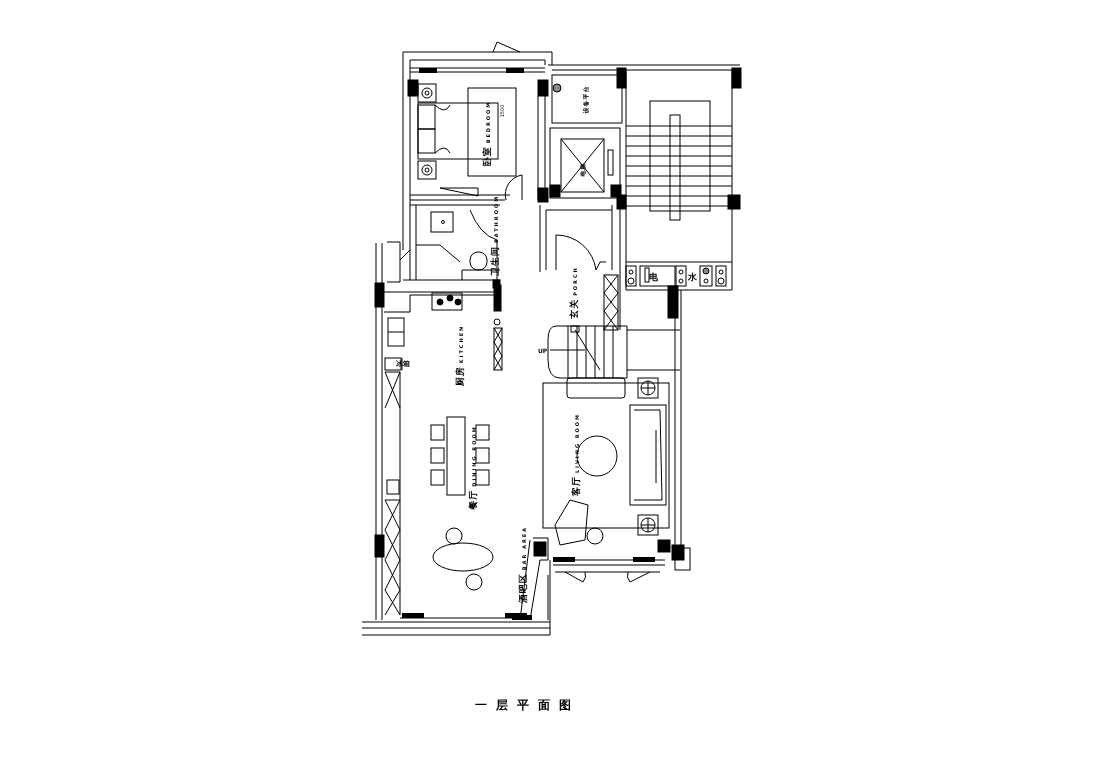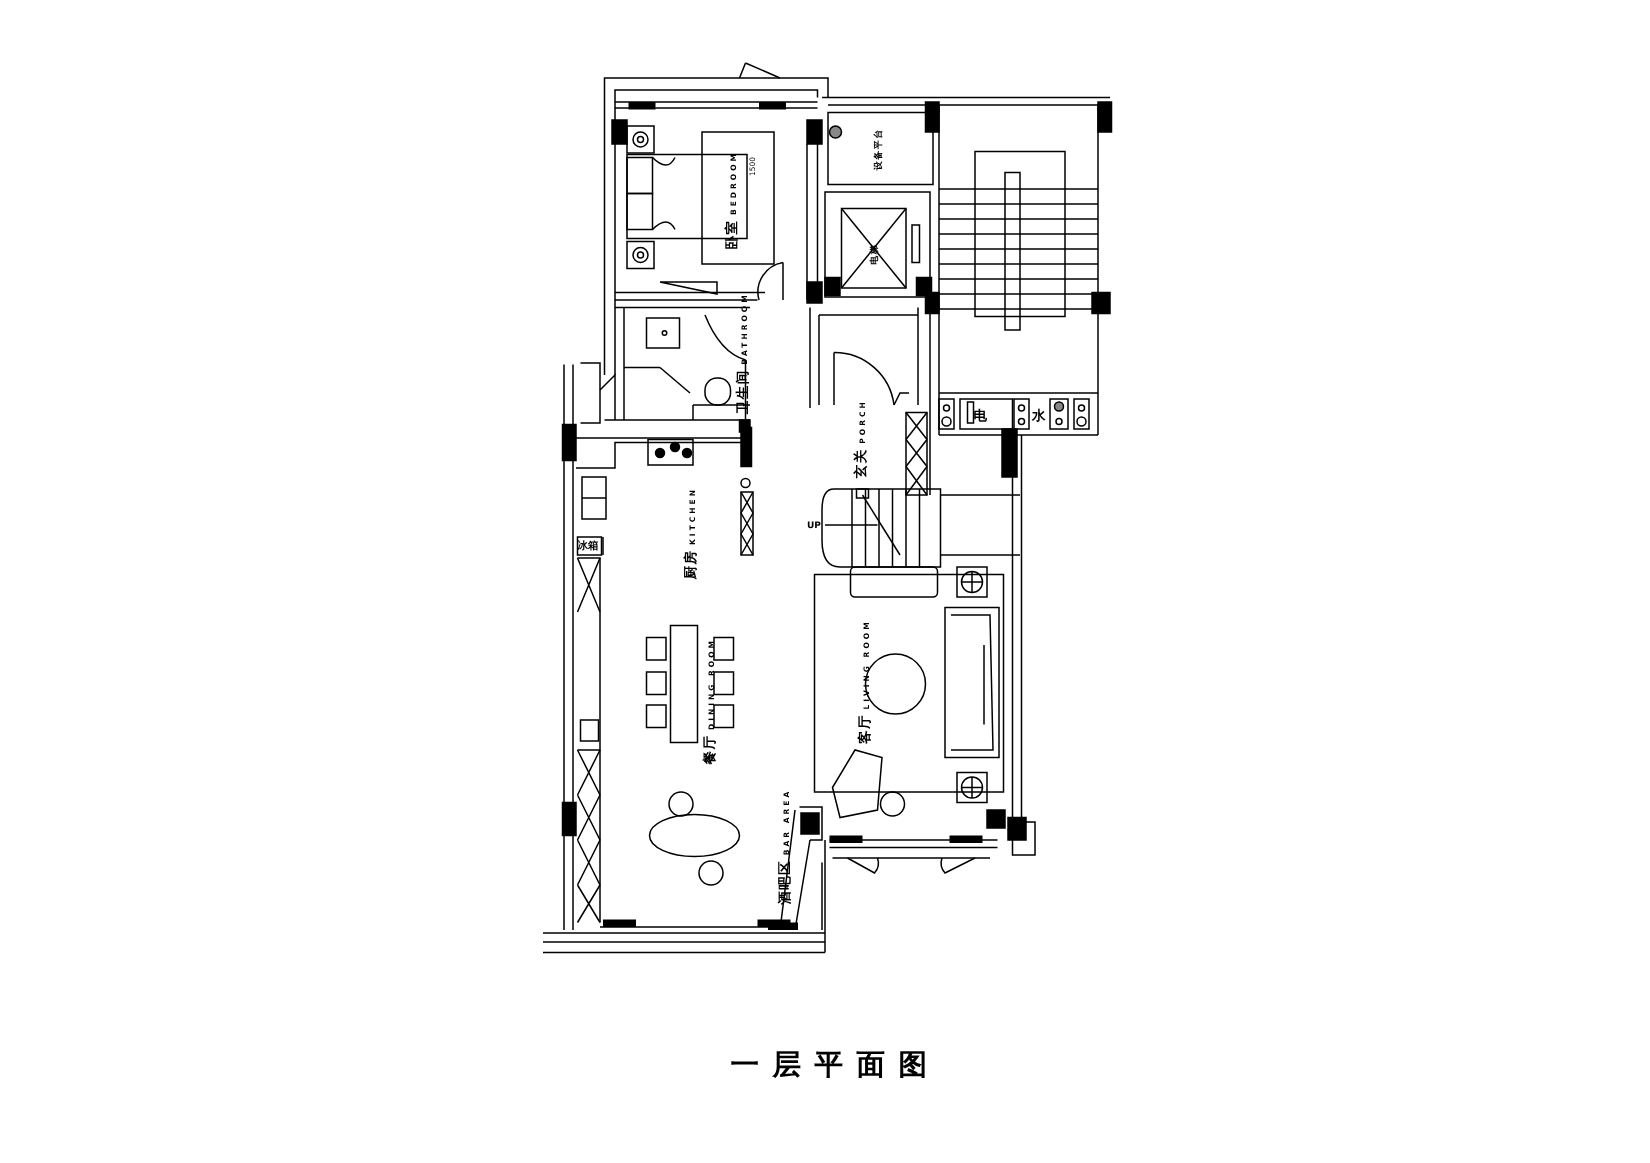--- a/index.html
+++ b/index.html
@@ -279,7 +279,7 @@
   <span class="zh">厨房</span><span class="en">KITCHEN</span>
 </div>
 
-<div class="small-zh" style="left:385px; top:359px; font-size:7px;">
+<div class="small-zh" style="left:396px; top:359px; font-size:7px;">
   <span>冰箱</span>
 </div>
 

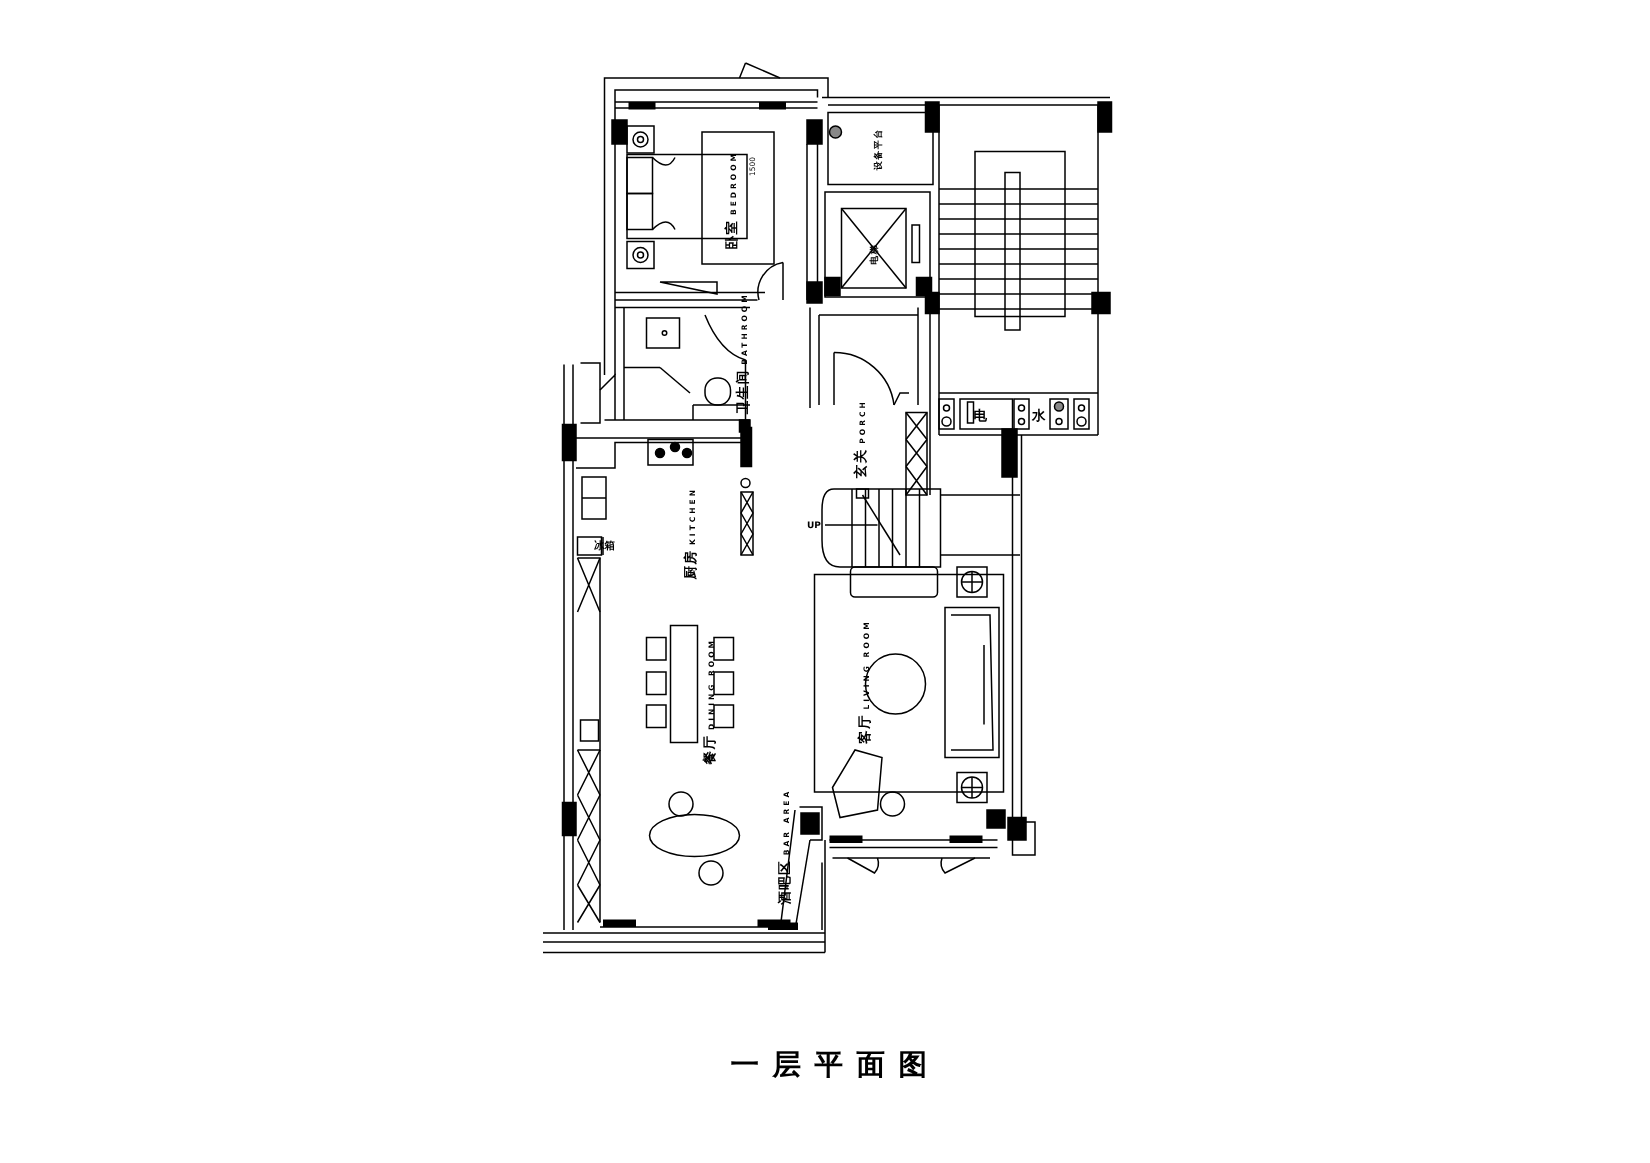--- a/index.html
+++ b/index.html
@@ -8,7 +8,7 @@
   .rot-label { position: absolute; transform-origin: center center; white-space: nowrap; color: #000; }
   .rot-label .zh { font-size: 9px; font-weight: bold; letter-spacing: 1px; }
   .rot-label .en { font-size: 5px; font-weight: bold; letter-spacing: 2px; margin-left: 3px; }
-  .title { position: absolute; left: 475px; top: 697px; font-size: 19px; font-weight: bold; letter-spacing: 9px; color: #000; margin-left: 12px; }
+  .title { position: absolute; left: 475px; top: 697px; font-size: 12px; font-weight: bold; letter-spacing: 9px; color: #000; }
   .small-zh { position: absolute; font-size: 9px; font-weight: bold; color: #000; }
   .up-label { position: absolute; font-size: 6px; font-weight: bold; color: #000; }
 </style>

